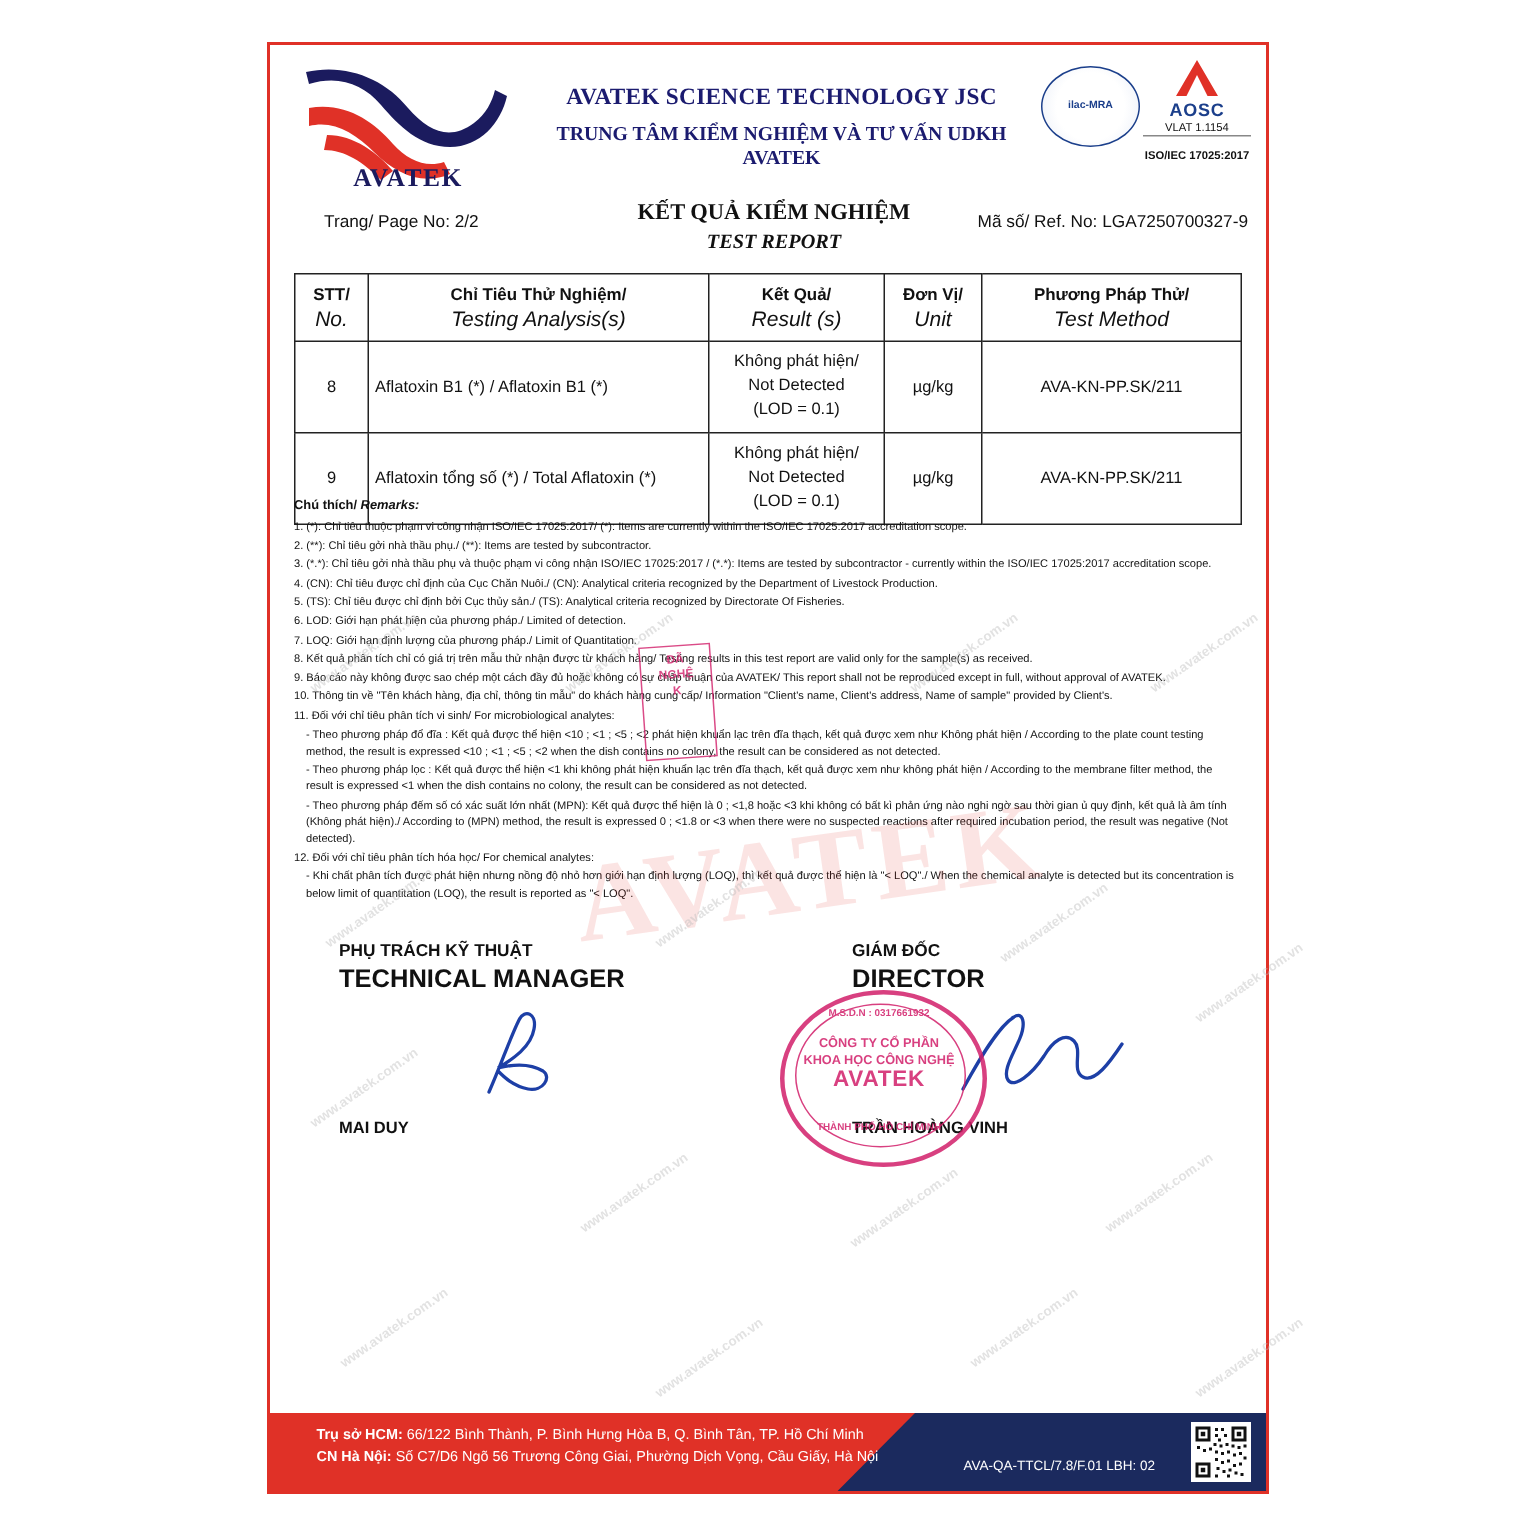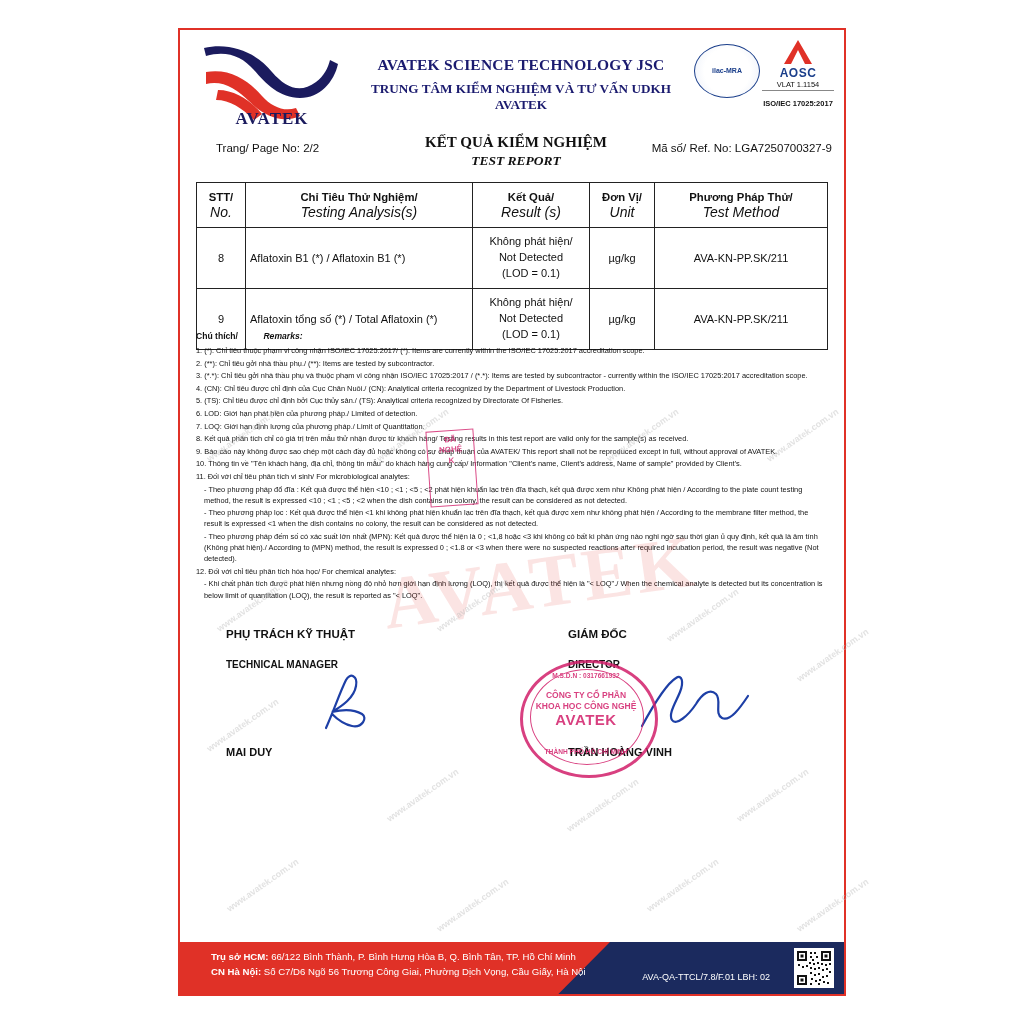--- a/index.html
+++ b/index.html
@@ -102,7 +102,7 @@
     font-size:7.4px;line-height:1.5;color:#111;
   }
   .remarks .head{font-size:8.6px;font-weight:bold;margin-bottom:2px;}
-  .remarks .head i{margin-left:23px;}
+  .remarks .head i{}
   .remarks p{margin:0 0 1.5px 0;}
   .remarks .ind{padding-left:8px;}
   

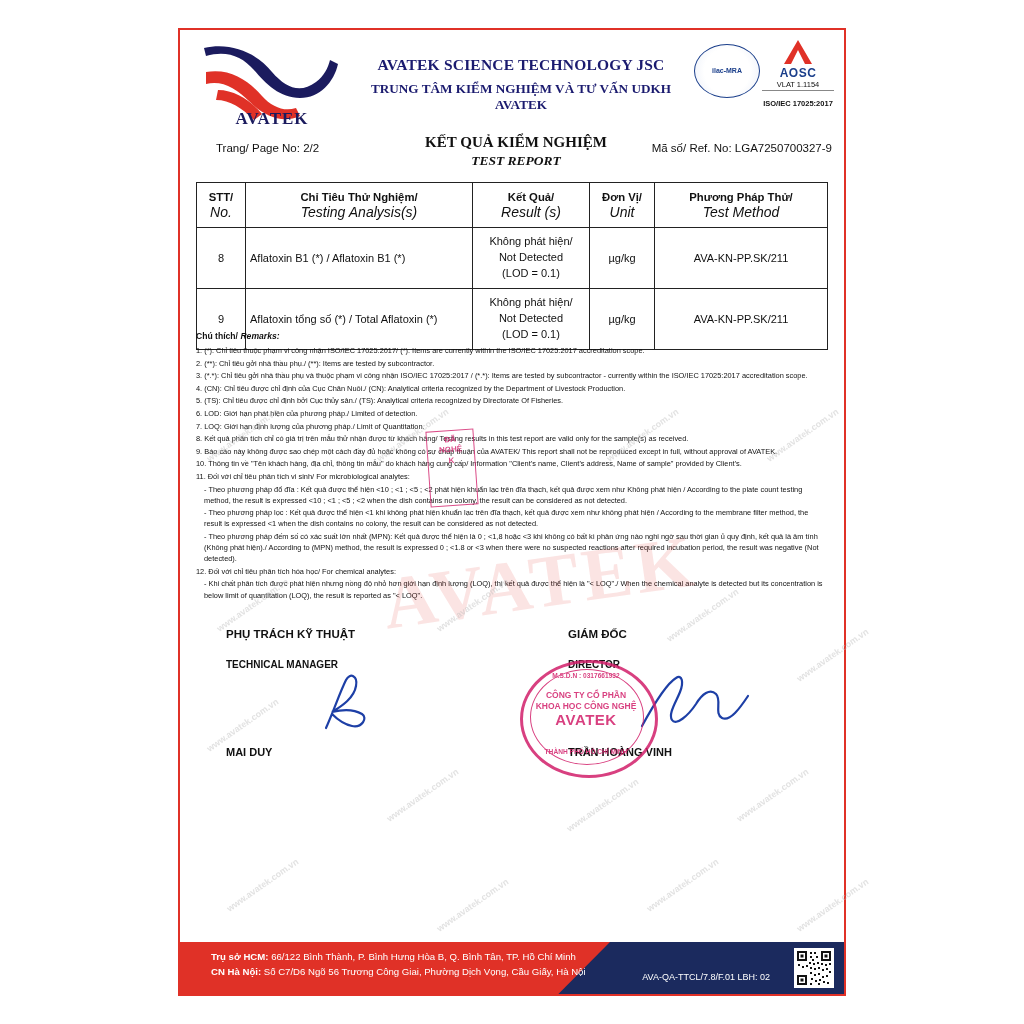--- a/index.html
+++ b/index.html
@@ -115,7 +115,7 @@
   .sig.left{left:30px;top:0;}
   .sig.right{right:10px;top:0;}
   .sig .l1{font-size:11.5px;font-weight:bold;}
-  .sig .l2{font-size:10px;font-weight:bold;margin-top:19px;}
+  .sig .l2{font-size:17px;font-weight:bold;margin-top:3px;}
   .sig .nm{position:absolute;left:0;top:118px;width:100%;font-size:11px;font-weight:bold;}
   .scribble{position:absolute;left:50%;top:42px;transform:translateX(-50%);}
   

